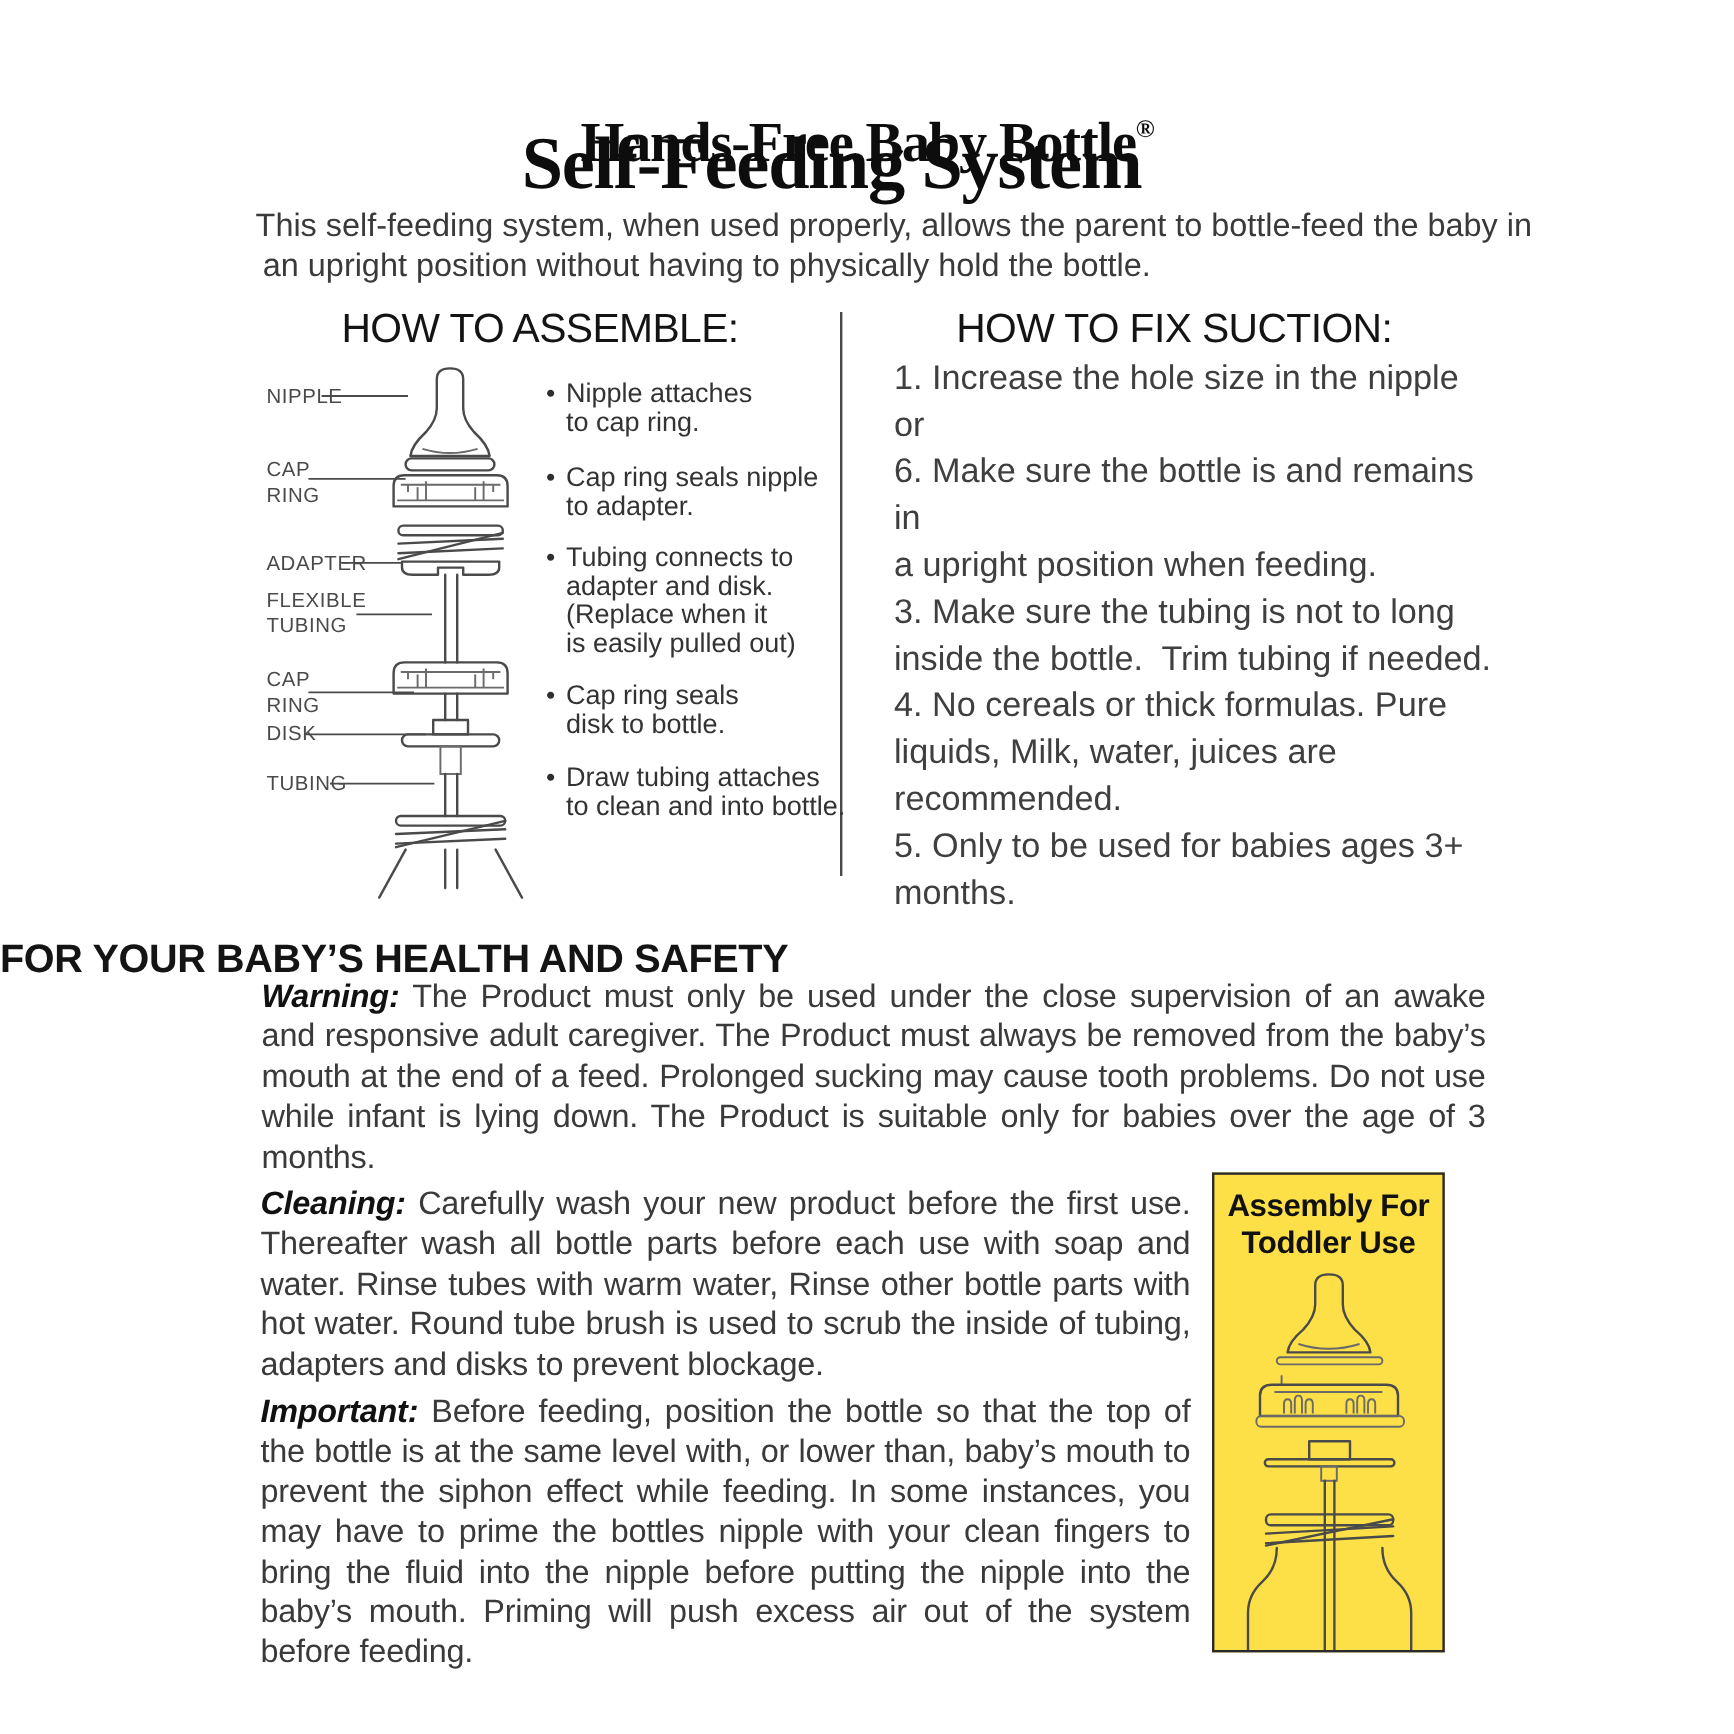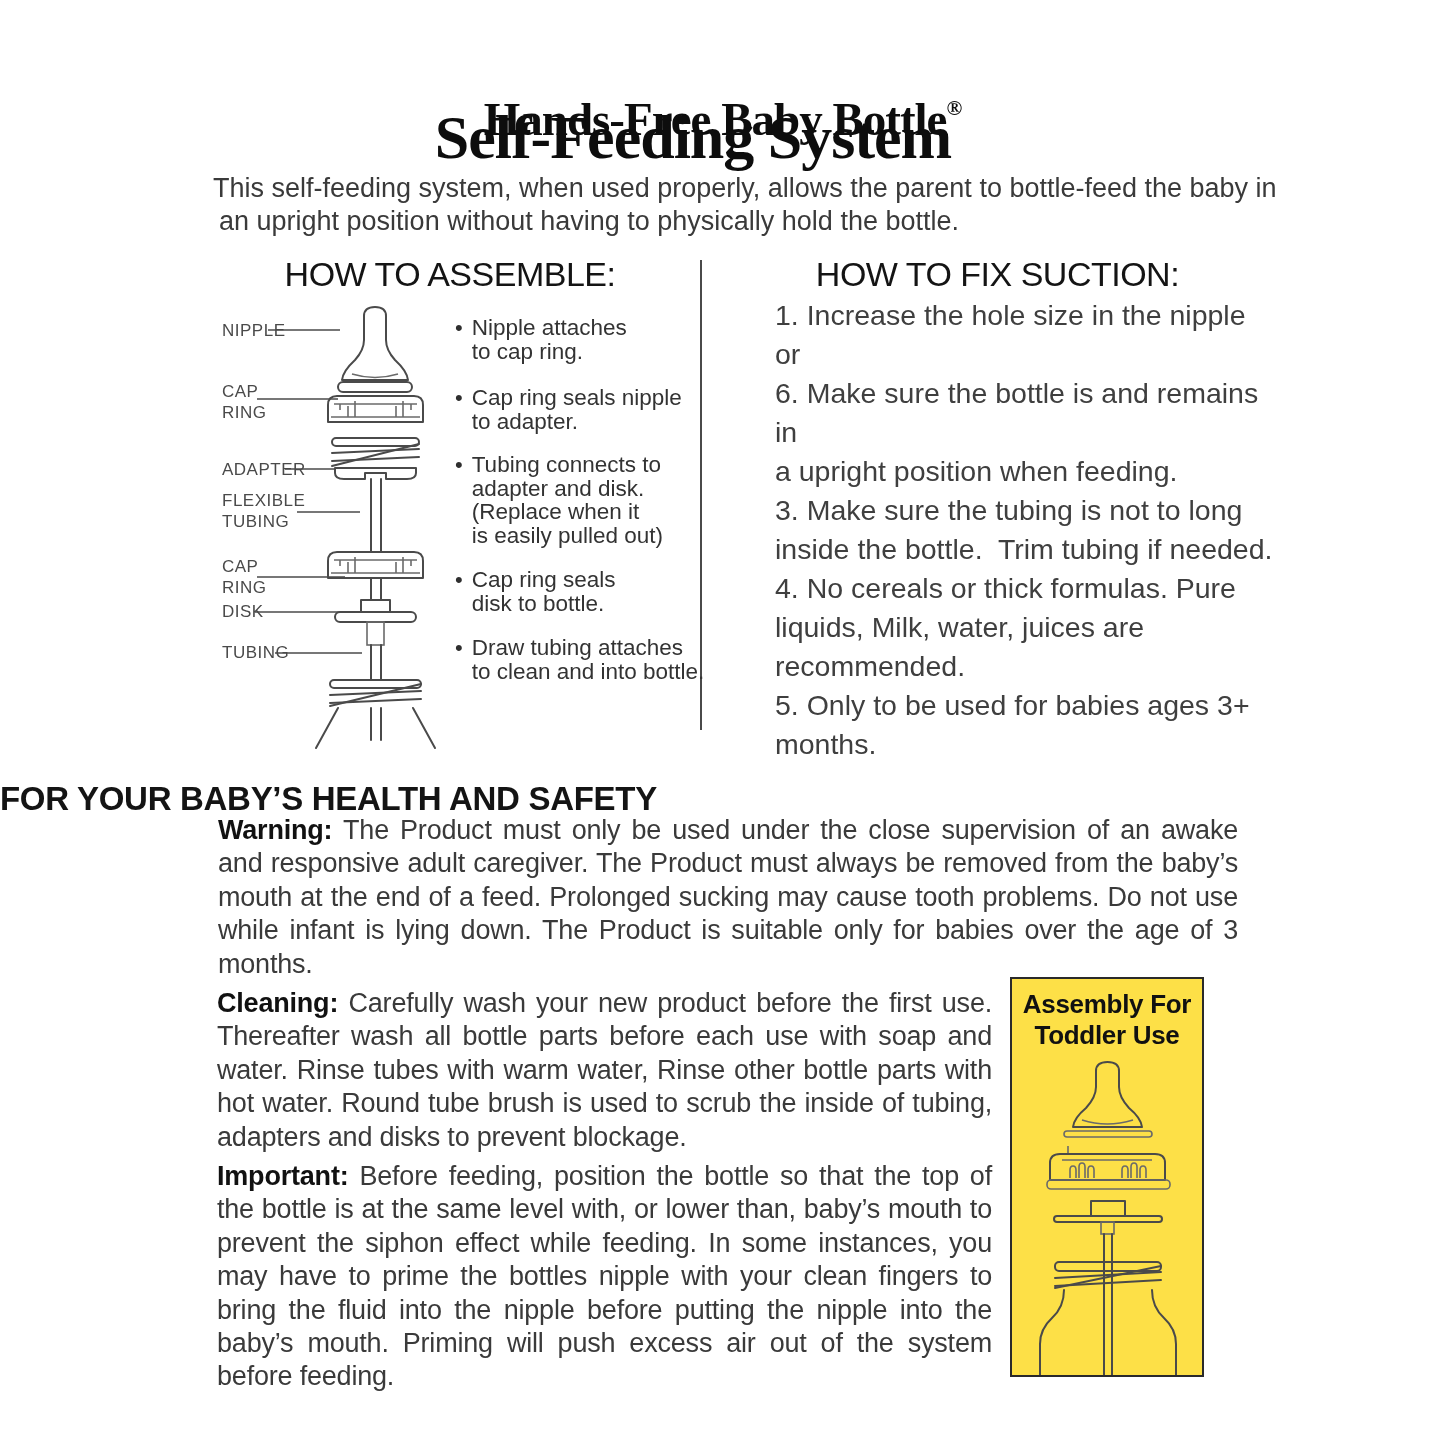--- a/index.html
+++ b/index.html
@@ -20,7 +20,7 @@
   
   .colhead{font-weight:normal;font-size:34px;color:#141414;letter-spacing:-0.5px;text-align:center;}
   .head-assemble{left:225px;top:255px;width:450px;}
-  .head-suction{left:765px;top:255px;width:465px;}
+  .head-suction{left:746px;top:255px;width:465px;}
   .divider{left:700px;top:260px;width:2px;height:470px;background:#4a4a4a;}
   
   .bullet{position:absolute;display:flex;font-size:22.5px;line-height:23.5px;color:#333;}

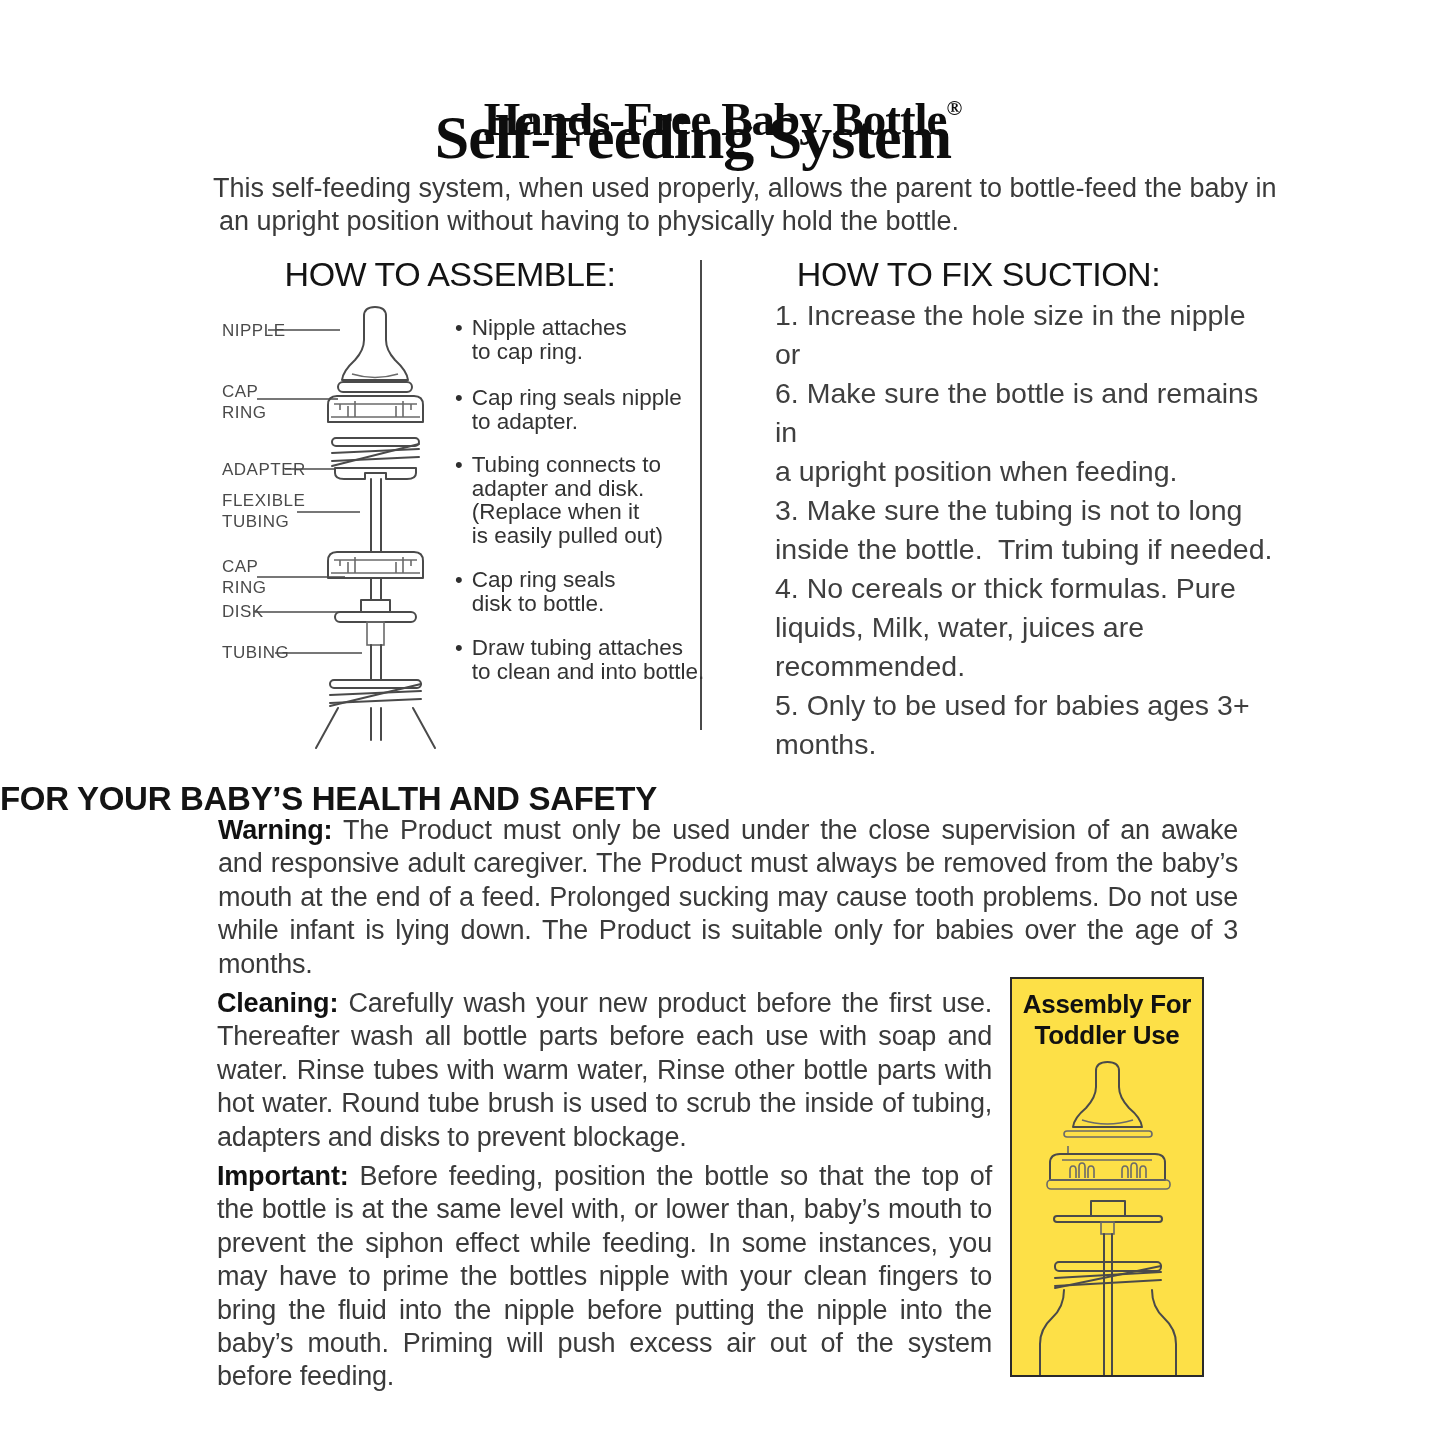--- a/index.html
+++ b/index.html
@@ -26,7 +26,7 @@
   .bullet{position:absolute;display:flex;font-size:22.5px;line-height:23.5px;color:#333;}
   .bullet .dot{margin-right:9px;font-size:22px;color:#2f2f2f;}
   
-  .suction-list{left:745px;top:296px;width:500px;font-size:28.5px;line-height:39px;color:#3f3f3f;margin-left:30px;}
+  .suction-list{left:745px;top:296px;width:500px;font-size:28.5px;line-height:39px;color:#3f3f3f;}
   .suction-line{white-space:pre-wrap;}
   
   .safety-head{left:0;top:780px;width:1171px;text-align:left;font-weight:bold;

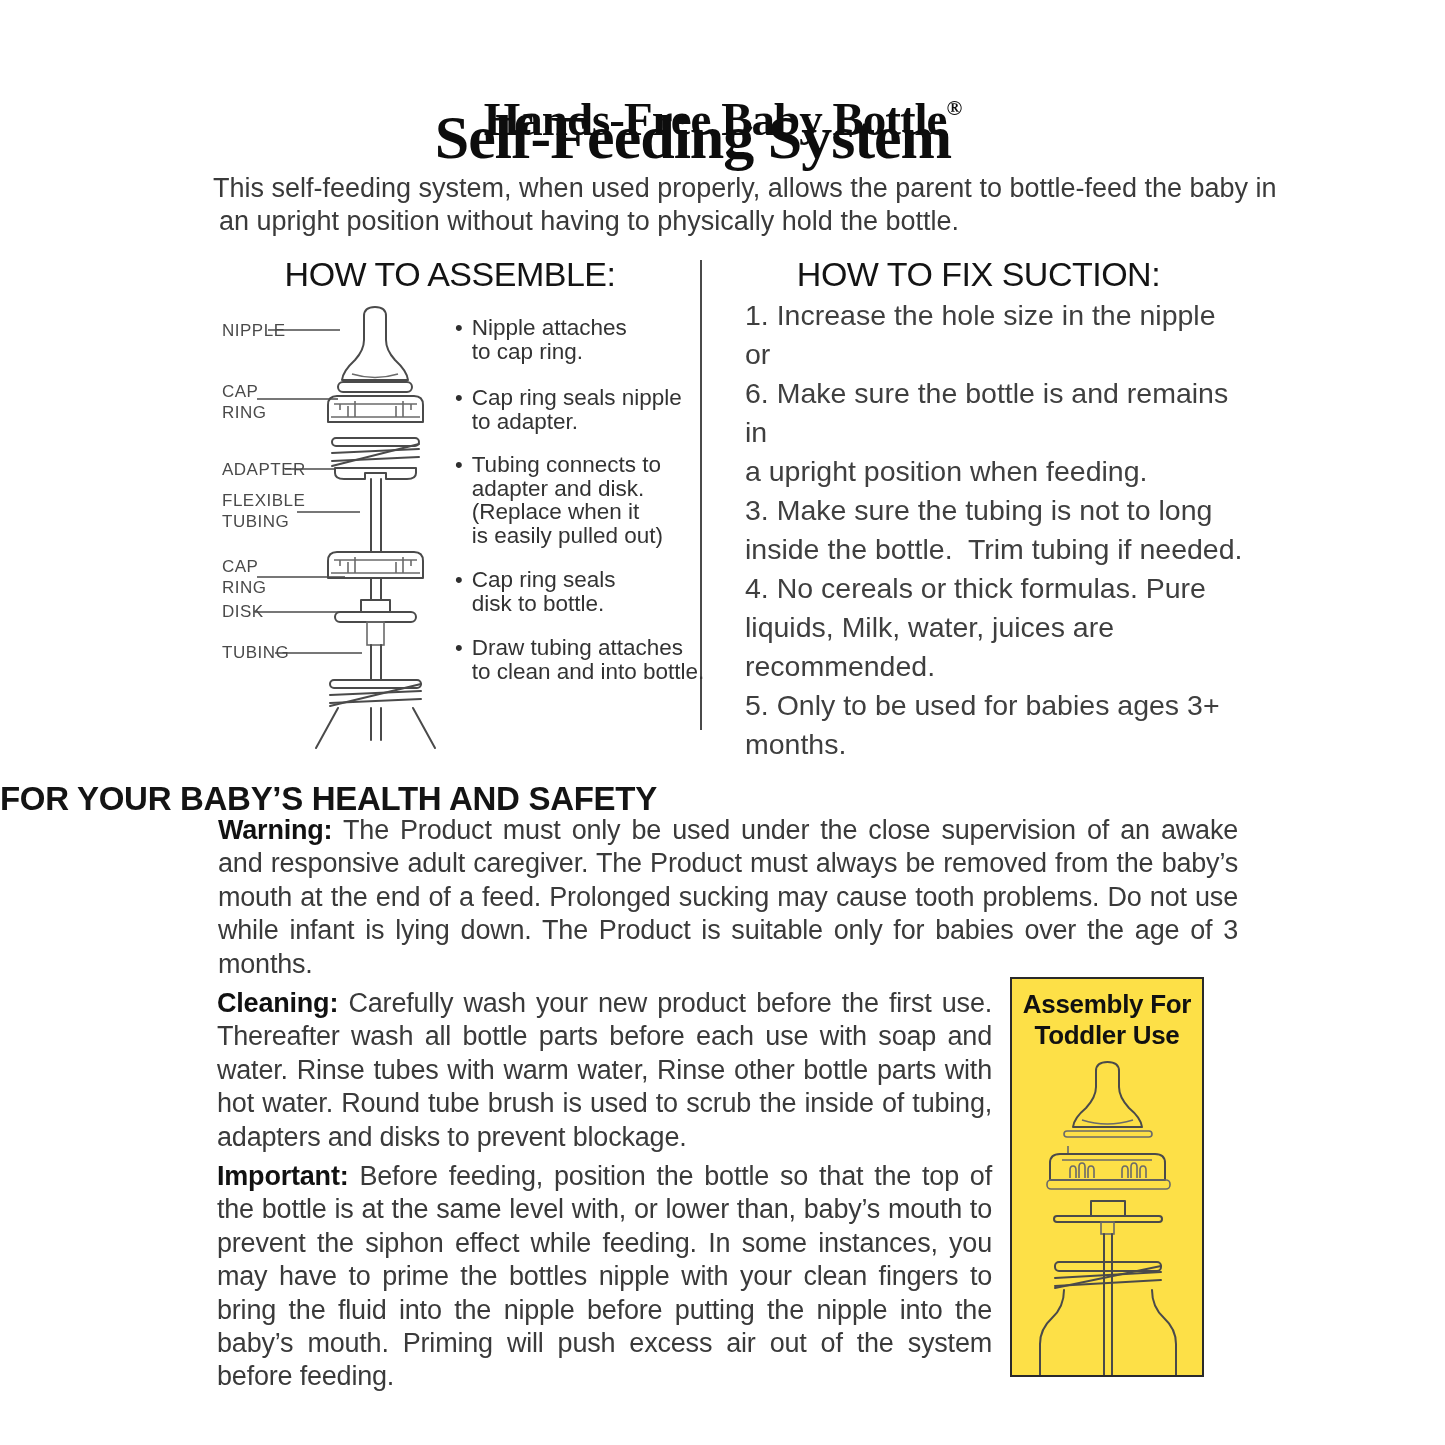--- a/index.html
+++ b/index.html
@@ -32,7 +32,7 @@
   .safety-head{left:0;top:780px;width:1171px;text-align:left;font-weight:bold;
     font-size:33px;color:#141414;letter-spacing:-0.3px;}
   .para{position:absolute;text-align:justify;font-size:27px;line-height:33.4px;color:#3a3a3a;letter-spacing:-0.2px;}
-  .para b{color:#111;}
+  .para b{color:#111;font-style:italic;}
   .para-warning{left:218px;top:814px;width:1020px;}
   .para-cleaning{left:217px;top:987px;width:775px;}
   .para-important{left:217px;top:1160px;width:775px;}

